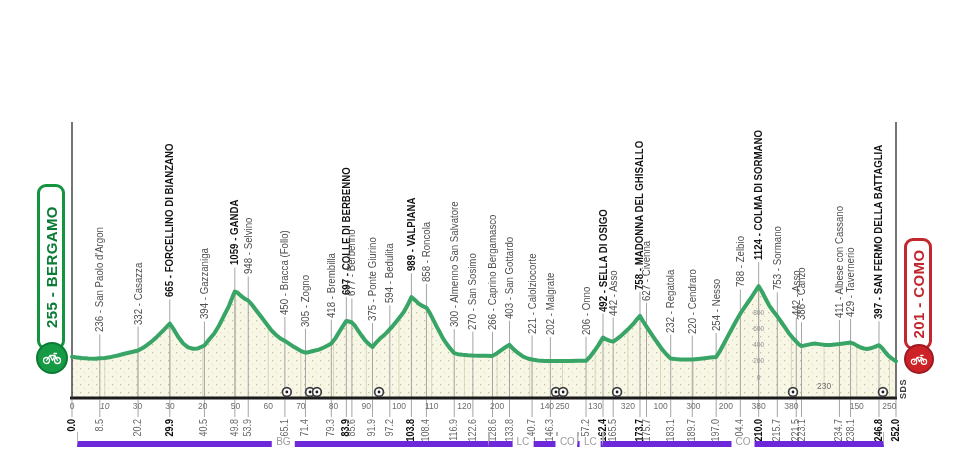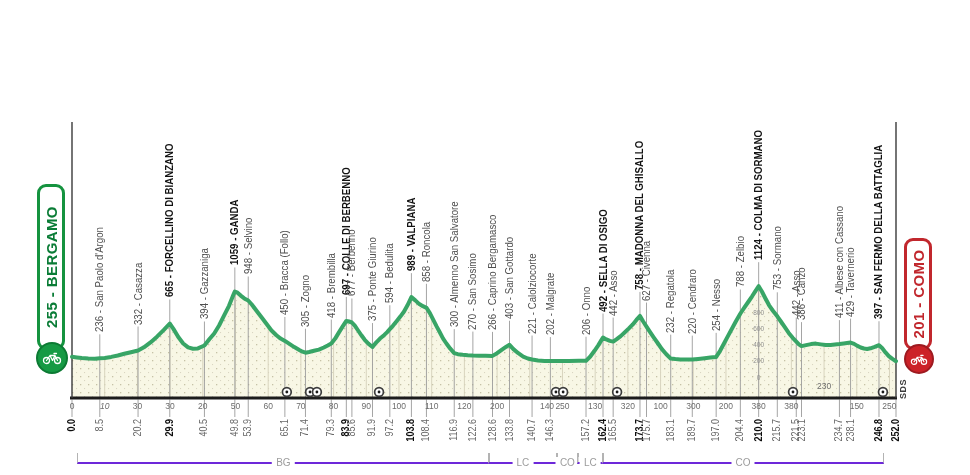--- a/index.html
+++ b/index.html
@@ -18,8 +18,8 @@
   .scalenum{position:absolute;width:26px;text-align:center;font-size:8.5px;color:#6d6d6d;}
   .elevnum{position:absolute;width:24px;text-align:center;font-size:6.5px;color:#8f8f8f;}
   
-  .prov{position:absolute;top:453px;height:9px;border-left:1px solid #b3b3b3;
-        border-right:1px solid #b3b3b3;border-bottom:2px solid #6d28d9;}
+  .prov{position:absolute;top:432px;height:9px;border-left:1px solid #b3b3b3;
+        border-right:1px solid #b3b3b3;border-bottom:6px solid #6d28d9;}
   .prov span{position:absolute;left:50%;bottom:-6px;transform:translateX(-50%);
              background:#fff;padding:0 4px;font-size:10px;color:#9c9c9c;}
   

